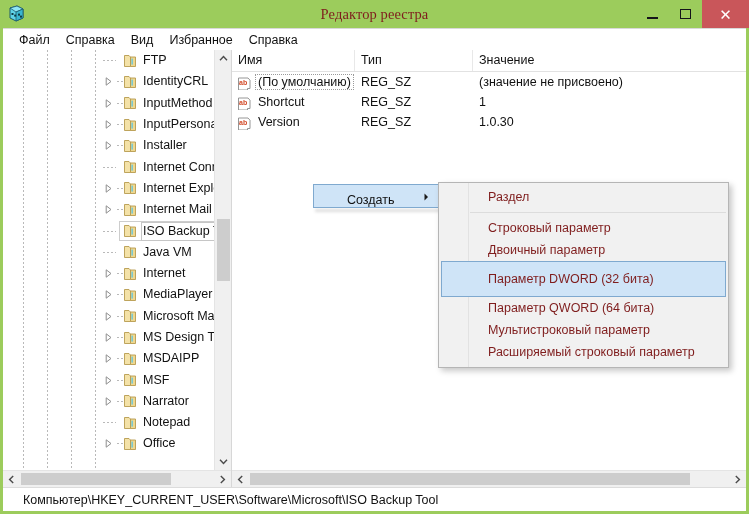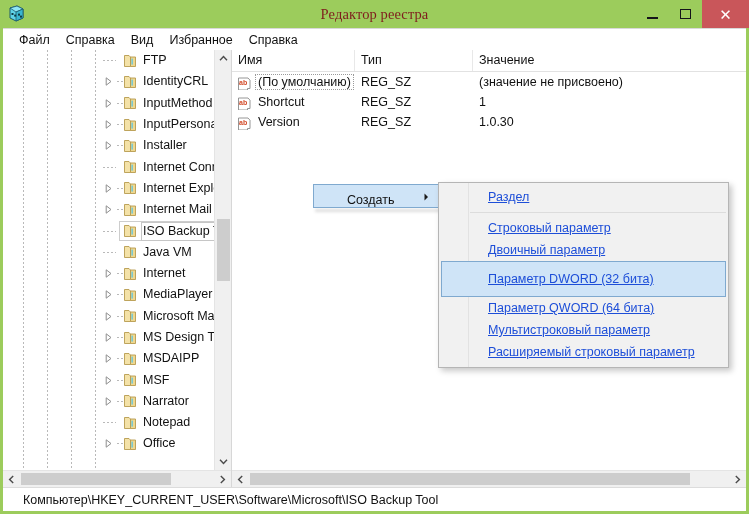--- a/index.html
+++ b/index.html
@@ -390,11 +390,10 @@
     align-items: center;
     padding-left: 47px;
     font-size: 12.5px;
-    color: #1d4ed8;
+    color: #7f1d1d;
     z-index: 2;
     white-space: nowrap;
     margin: 0 2px;
-    text-decoration: underline;
   }
   .sm-item.highlight {
     background: #cfe4f7;

